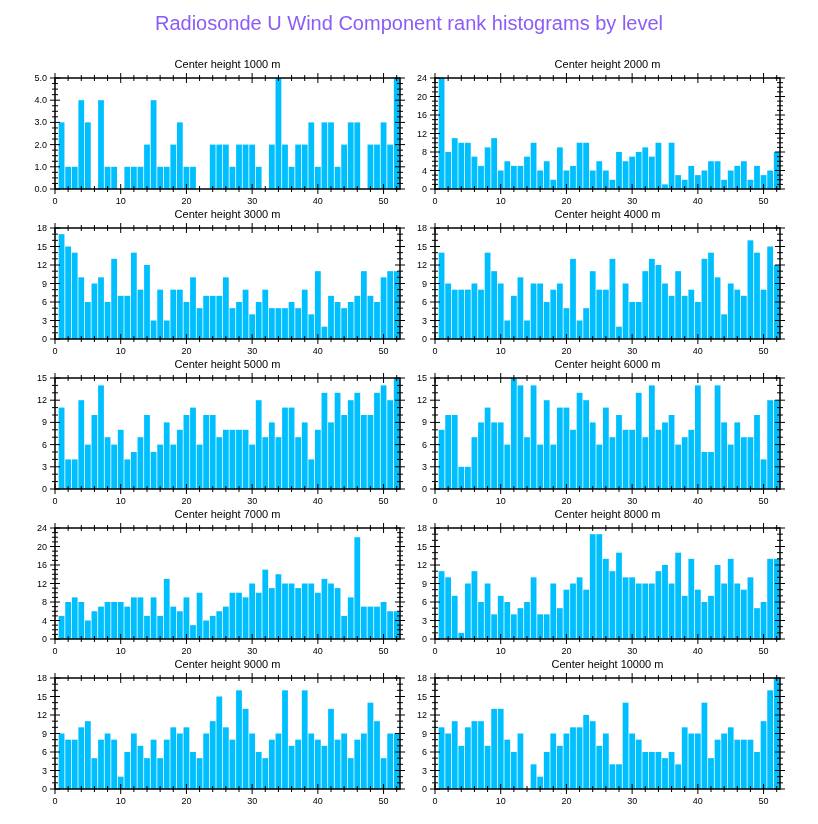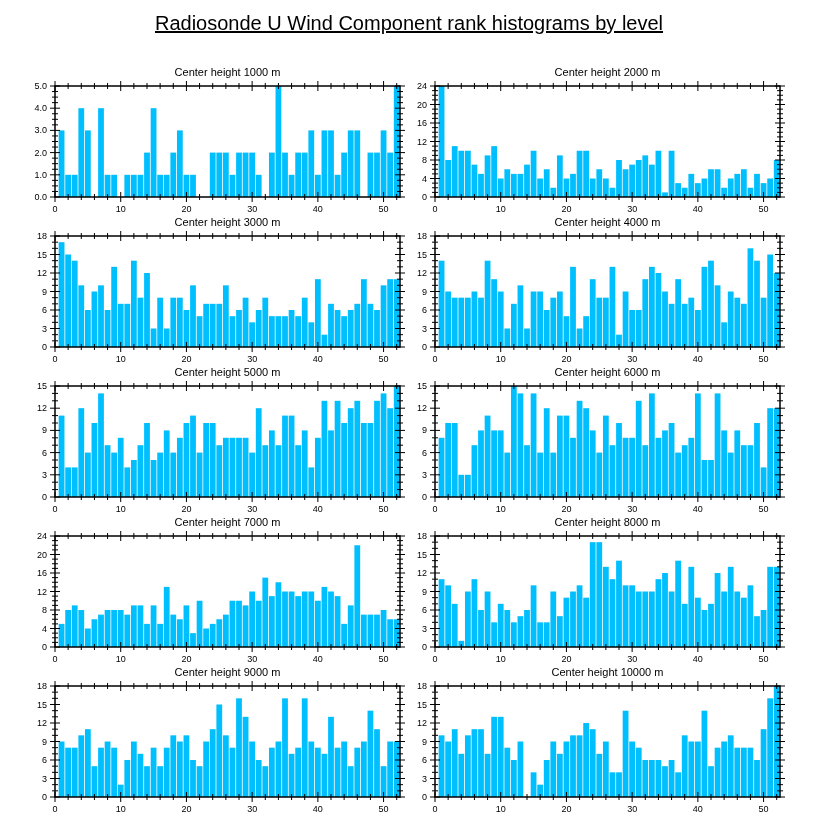--- a/index.html
+++ b/index.html
@@ -4,7 +4,7 @@
 <style>
   html,body{margin:0;padding:0;background:#ffffff;}
   body{width:818px;height:824px;font-family:"Liberation Sans", sans-serif;overflow:hidden;}
-  .main-title{height:44px;padding-top:12px;text-align:center;font-size:20px;color:#000000;letter-spacing:0px;text-decoration:underline;}
+  .main-title{height:44px;padding-top:12px;text-align:center;font-size:20px;color:#8b5cf6;letter-spacing:0px;}
   .panel-grid{display:grid;grid-template-columns:409px 409px;grid-auto-rows:150px;margin-top:8px;}
   .panel{width:409px;height:150px;}
   svg{display:block;}

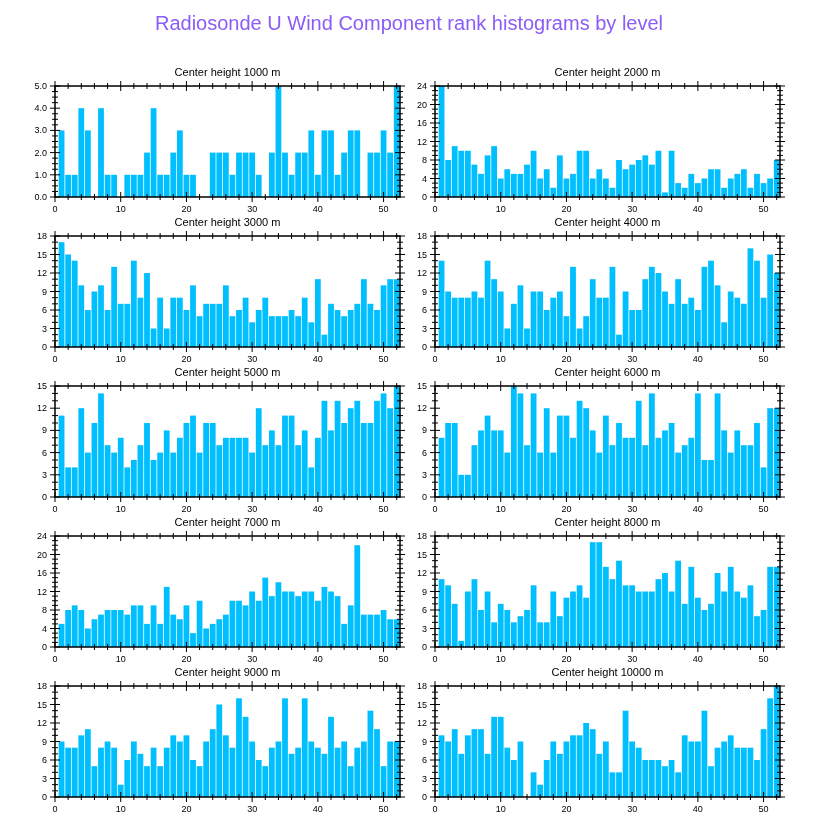--- a/index.html
+++ b/index.html
@@ -5,7 +5,7 @@
   html,body{margin:0;padding:0;background:#ffffff;}
   body{width:818px;height:824px;font-family:"Liberation Sans", sans-serif;overflow:hidden;}
   .main-title{height:44px;padding-top:12px;text-align:center;font-size:20px;color:#8b5cf6;letter-spacing:0px;}
-  .panel-grid{display:grid;grid-template-columns:409px 409px;grid-auto-rows:150px;margin-top:8px;}
+  .panel-grid{display:grid;grid-template-columns:409px 409px;grid-auto-rows:150px;}
   .panel{width:409px;height:150px;}
   svg{display:block;}
   text{font-family:"Liberation Sans", sans-serif;}

